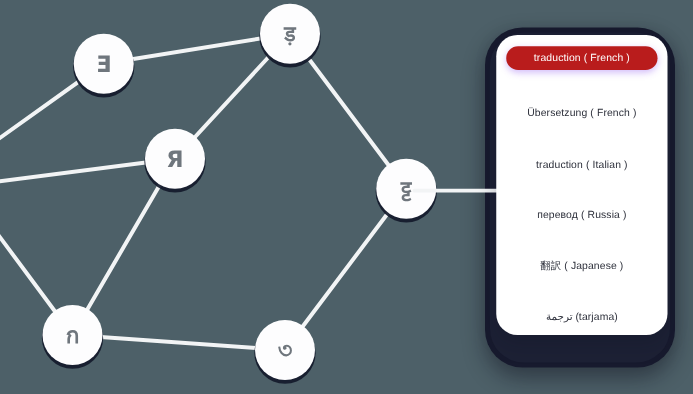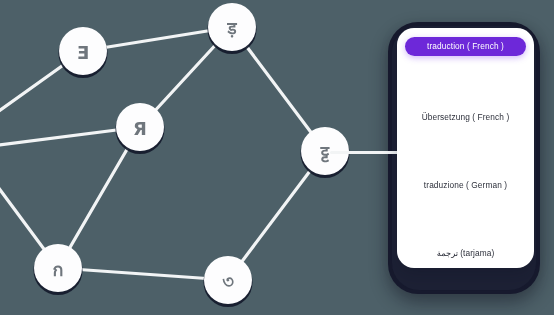--- a/index.html
+++ b/index.html
@@ -102,7 +102,7 @@
     padding: 2px 0;
   }
   .lang-row.selected {
-    background: #6d28d9;
+    background: #b91c1c;
     color: #ffffff;
     border-radius: 999px;
     padding: 5px 0;

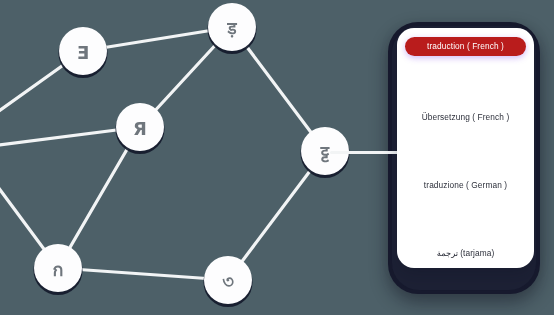--- a/index.html
+++ b/index.html
@@ -184,7 +184,7 @@
 
   <div class="lang-row selected">traduction ( French )</div>
       <div class="lang-row">Übersetzung ( French )</div>
-      <div class="lang-row">traduzione ( German )</div>
+      <div class="lang-row">traduction ( Italian )</div>
       <div class="lang-row">ترجمة (tarjama)</div>
     </div>
 

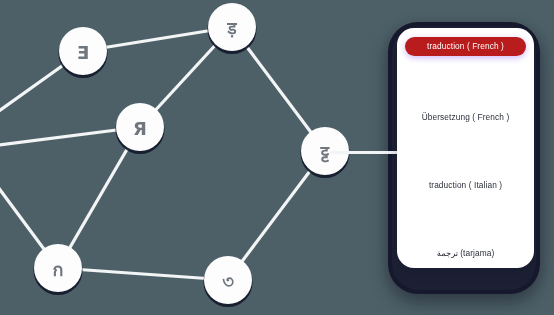--- a/index.html
+++ b/index.html
@@ -185,6 +185,7 @@
   <div class="lang-row selected">traduction ( French )</div>
       <div class="lang-row">Übersetzung ( French )</div>
       <div class="lang-row">traduction ( Italian )</div>
+      <div class="lang-row">перевод ( Russia )</div>
       <div class="lang-row">ترجمة (tarjama)</div>
     </div>
 

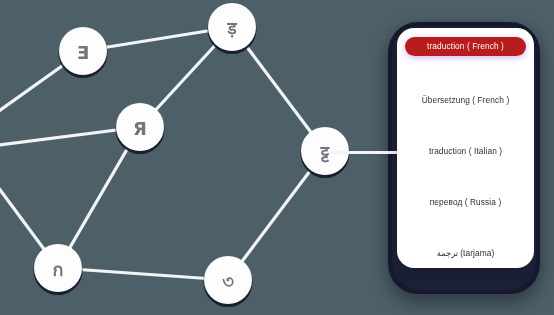--- a/index.html
+++ b/index.html
@@ -186,6 +186,7 @@
       <div class="lang-row">Übersetzung ( French )</div>
       <div class="lang-row">traduction ( Italian )</div>
       <div class="lang-row">перевод ( Russia )</div>
+      <div class="lang-row">翻訳 ( Japanese )</div>
       <div class="lang-row">ترجمة (tarjama)</div>
     </div>
 

